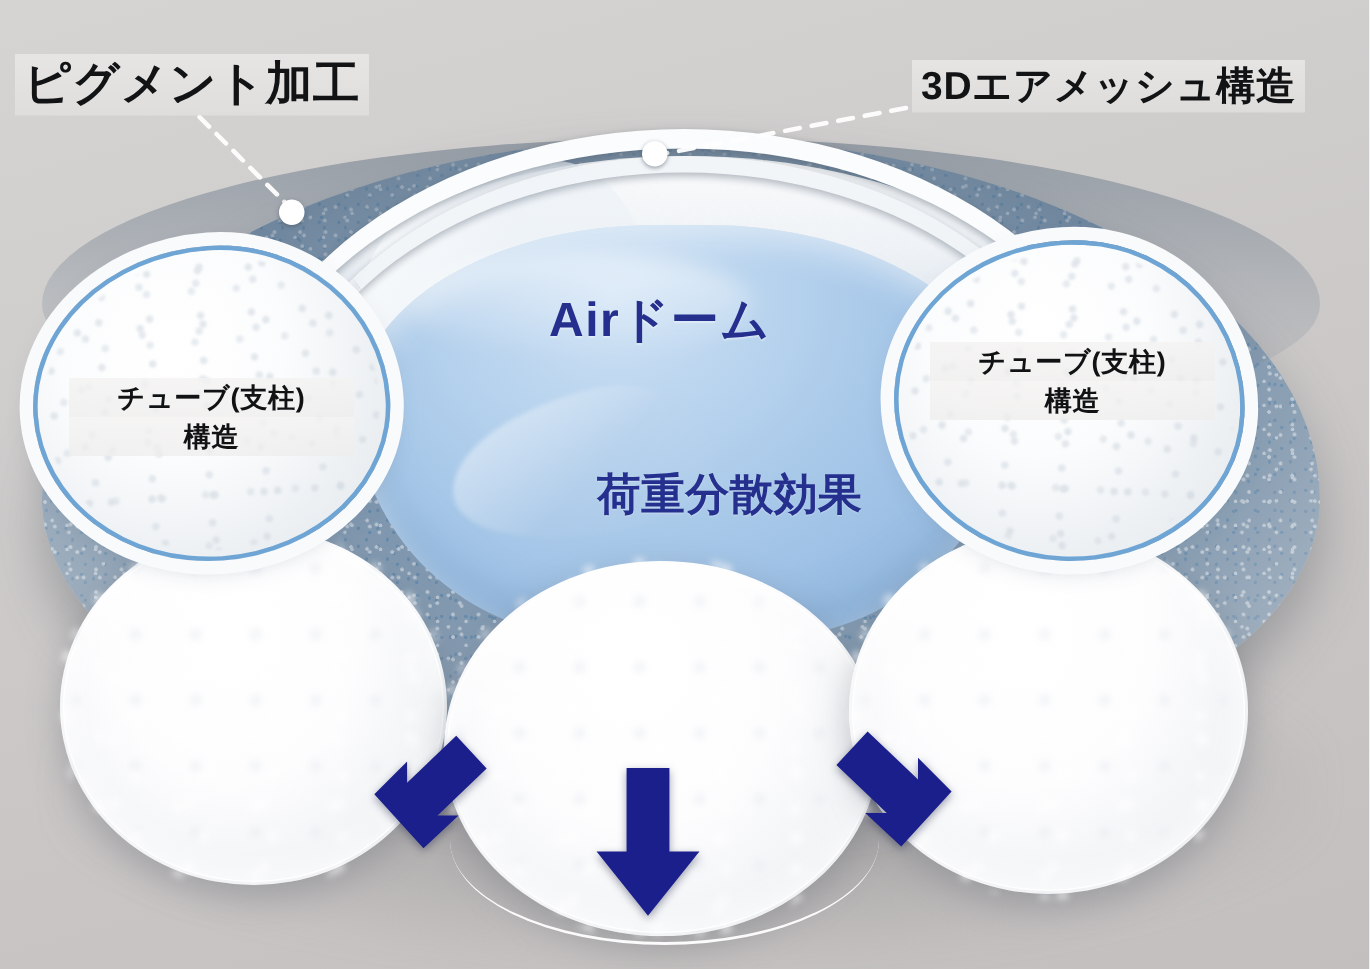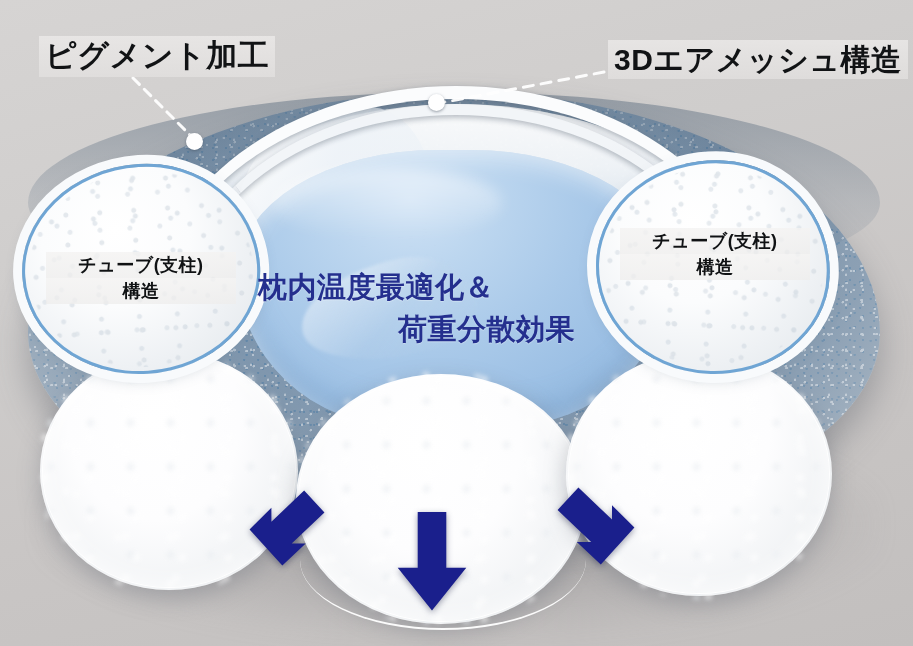--- a/index.html
+++ b/index.html
@@ -176,7 +176,7 @@
     padding:2px 6px;
     line-height:1.18;
   }
-  #label-pigment{left:10px;top:36px;font-size:31px;margin-left:29px;}
+  #label-pigment{left:10px;top:36px;font-size:31px;}
   #label-mesh{left:608px;top:40px;font-size:30px;}
 
   .tube-label{

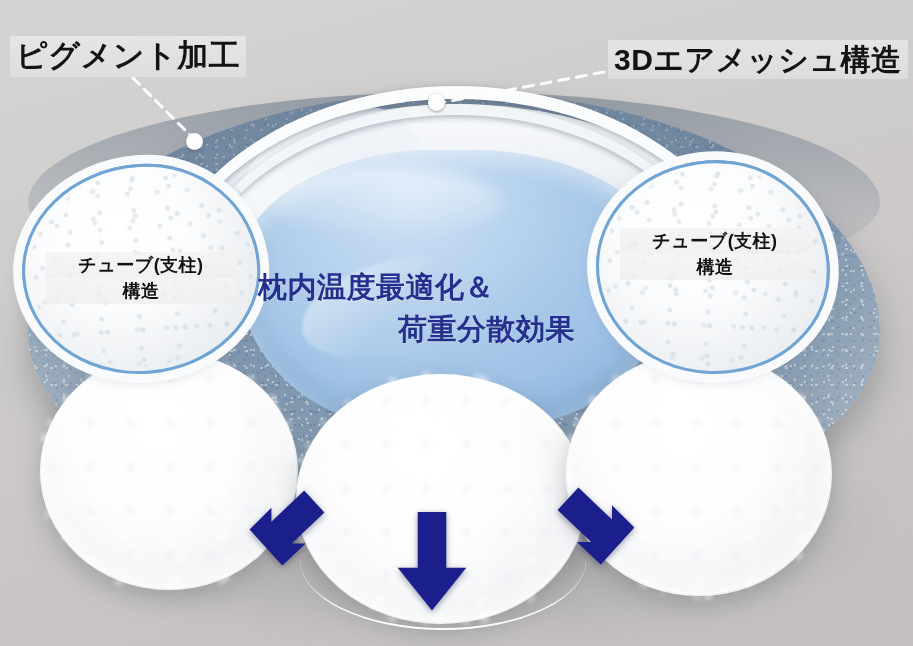--- a/index.html
+++ b/index.html
@@ -177,7 +177,7 @@
     line-height:1.18;
   }
   #label-pigment{left:10px;top:36px;font-size:31px;}
-  #label-mesh{left:608px;top:40px;font-size:30px;}
+  #label-mesh{left:608px;top:40px;font-size:26px;}
 
   .tube-label{
     position:absolute;text-align:center;color:#101214;font-weight:700;

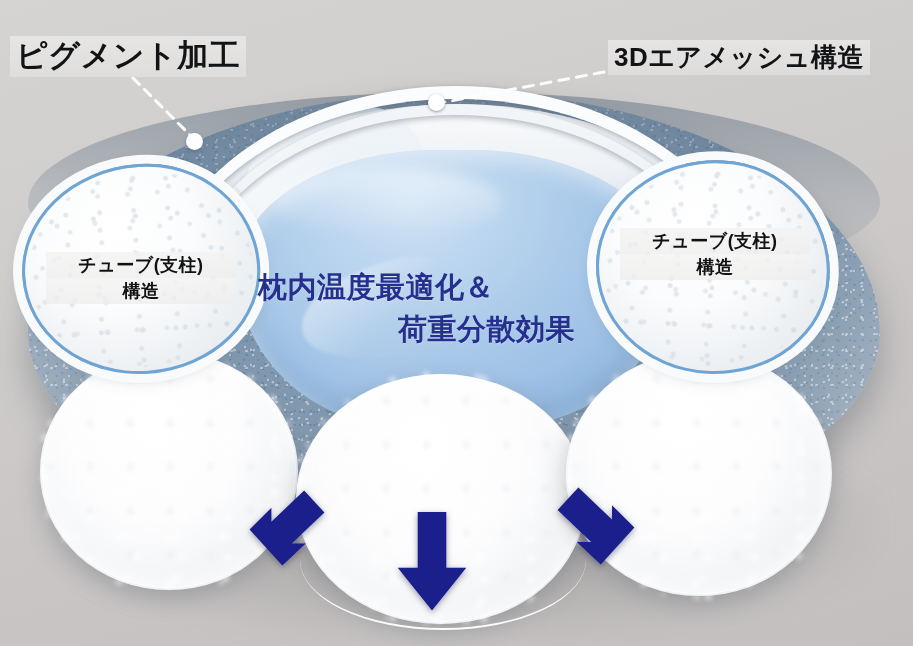--- a/index.html
+++ b/index.html
@@ -272,6 +272,7 @@
     <span>構造</span>
   </div>
 
+  <div class="dome-text" id="dome-title">Airドーム</div>
   <div class="dome-text" id="dome-line1">枕内温度最適化＆</div>
   <div class="dome-text" id="dome-line2">荷重分散効果</div>
 

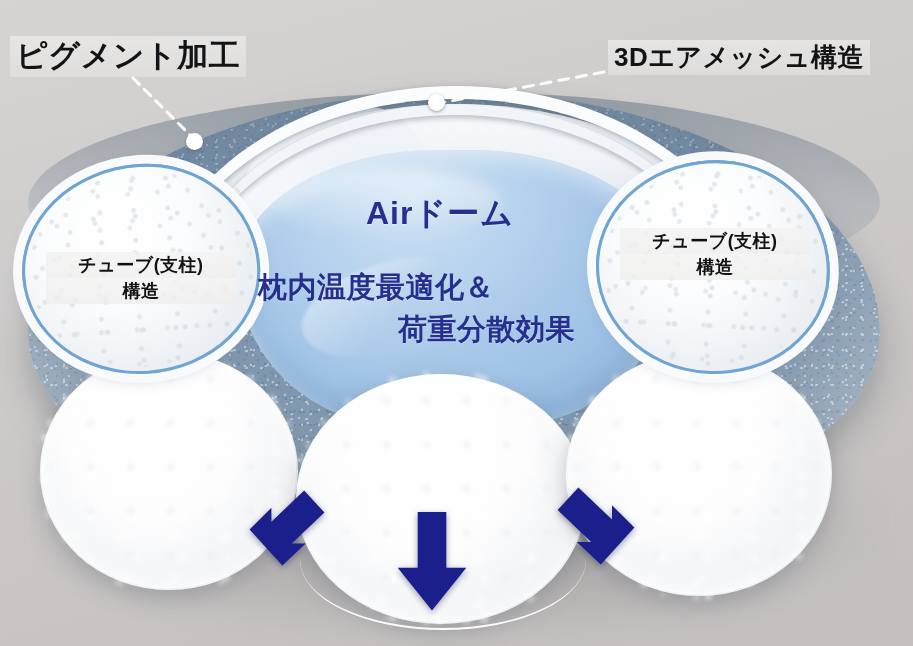--- a/index.html
+++ b/index.html
@@ -273,7 +273,6 @@
   </div>
 
   <div class="dome-text" id="dome-title">Airドーム</div>
-  <div class="dome-text" id="dome-line1">枕内温度最適化＆</div>
   <div class="dome-text" id="dome-line2">荷重分散効果</div>
 
 

